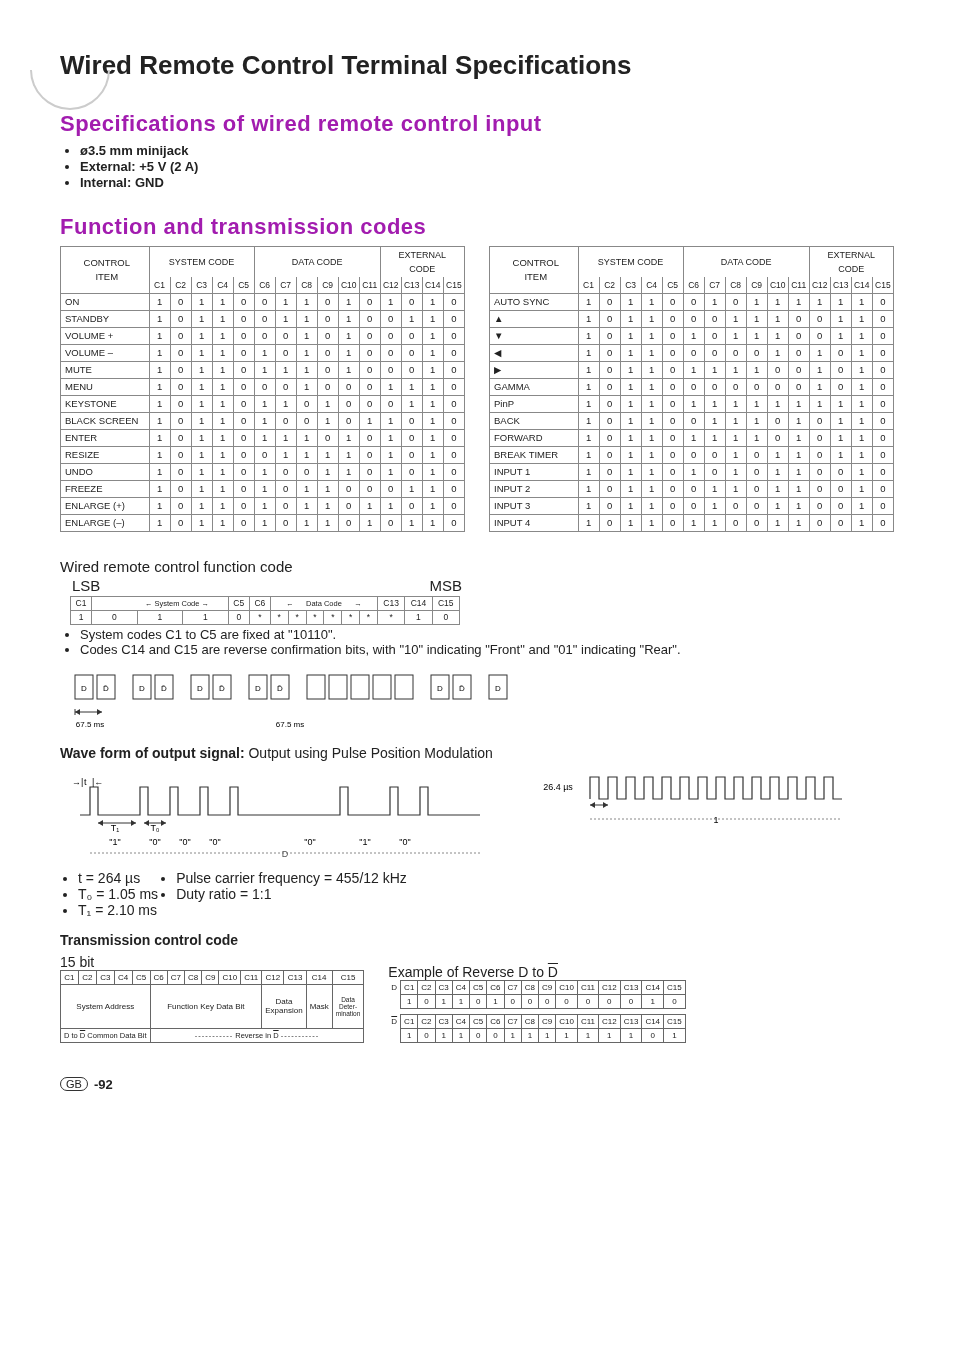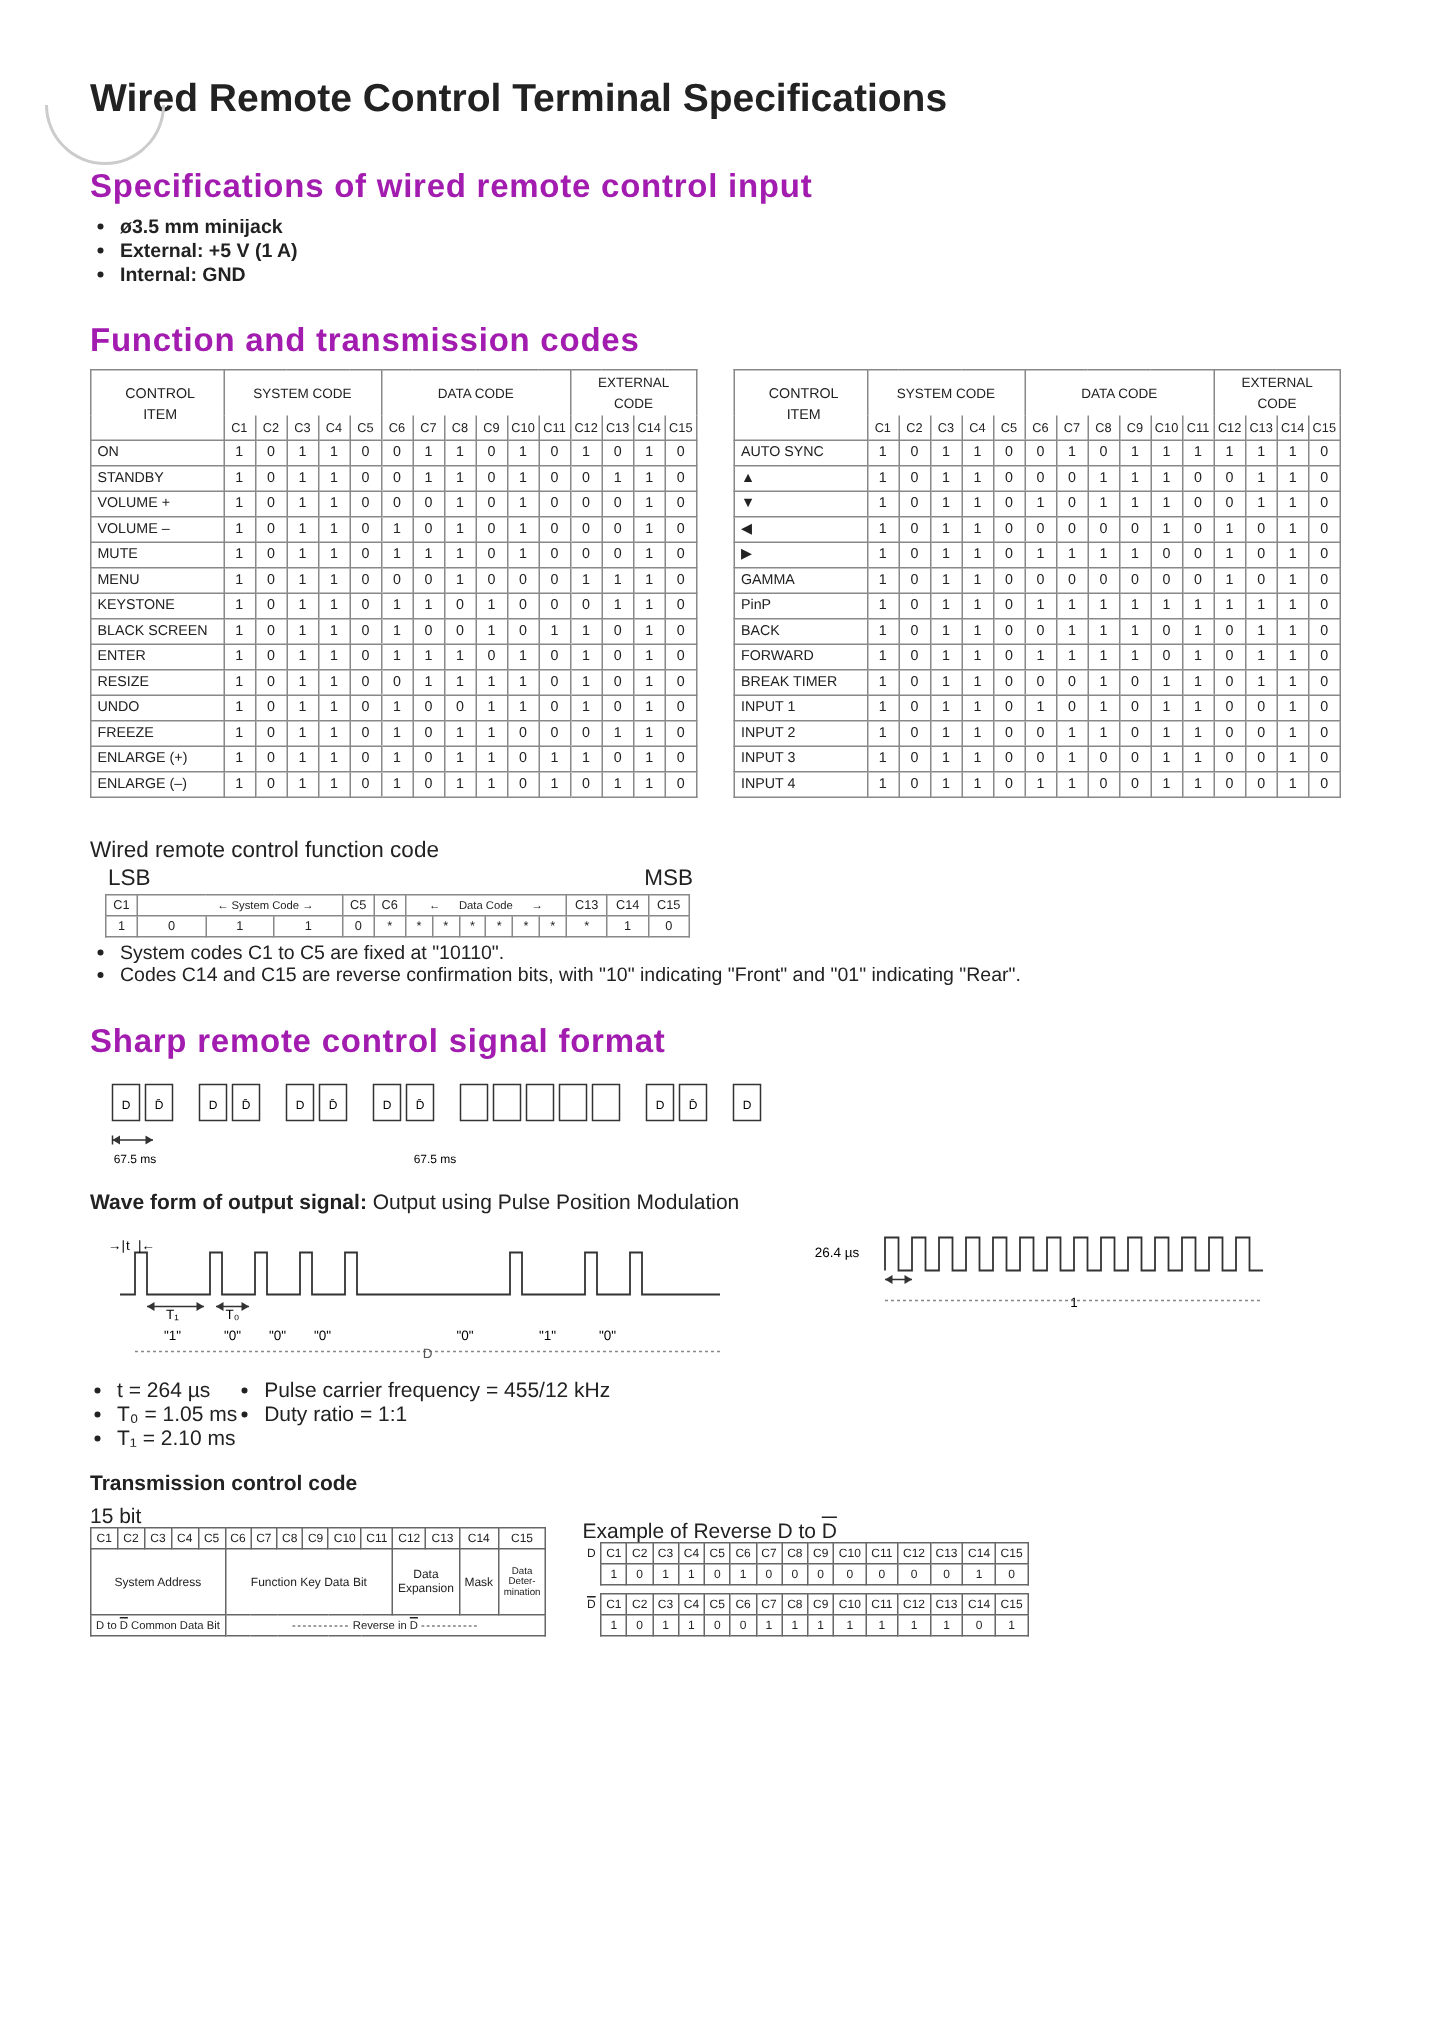--- a/index.html
+++ b/index.html
@@ -82,7 +82,7 @@
   <h2 class="section-title wide">Specifications of wired remote control input</h2>
   <ul class="bullets tight">
     <li class="bold">ø3.5 mm minijack</li>
-    <li class="bold">External: +5 V (1 A)</li>
+    <li class="bold">External: +5 V (2 A)</li>
     <li class="bold">Internal: GND</li>
   </ul>
 

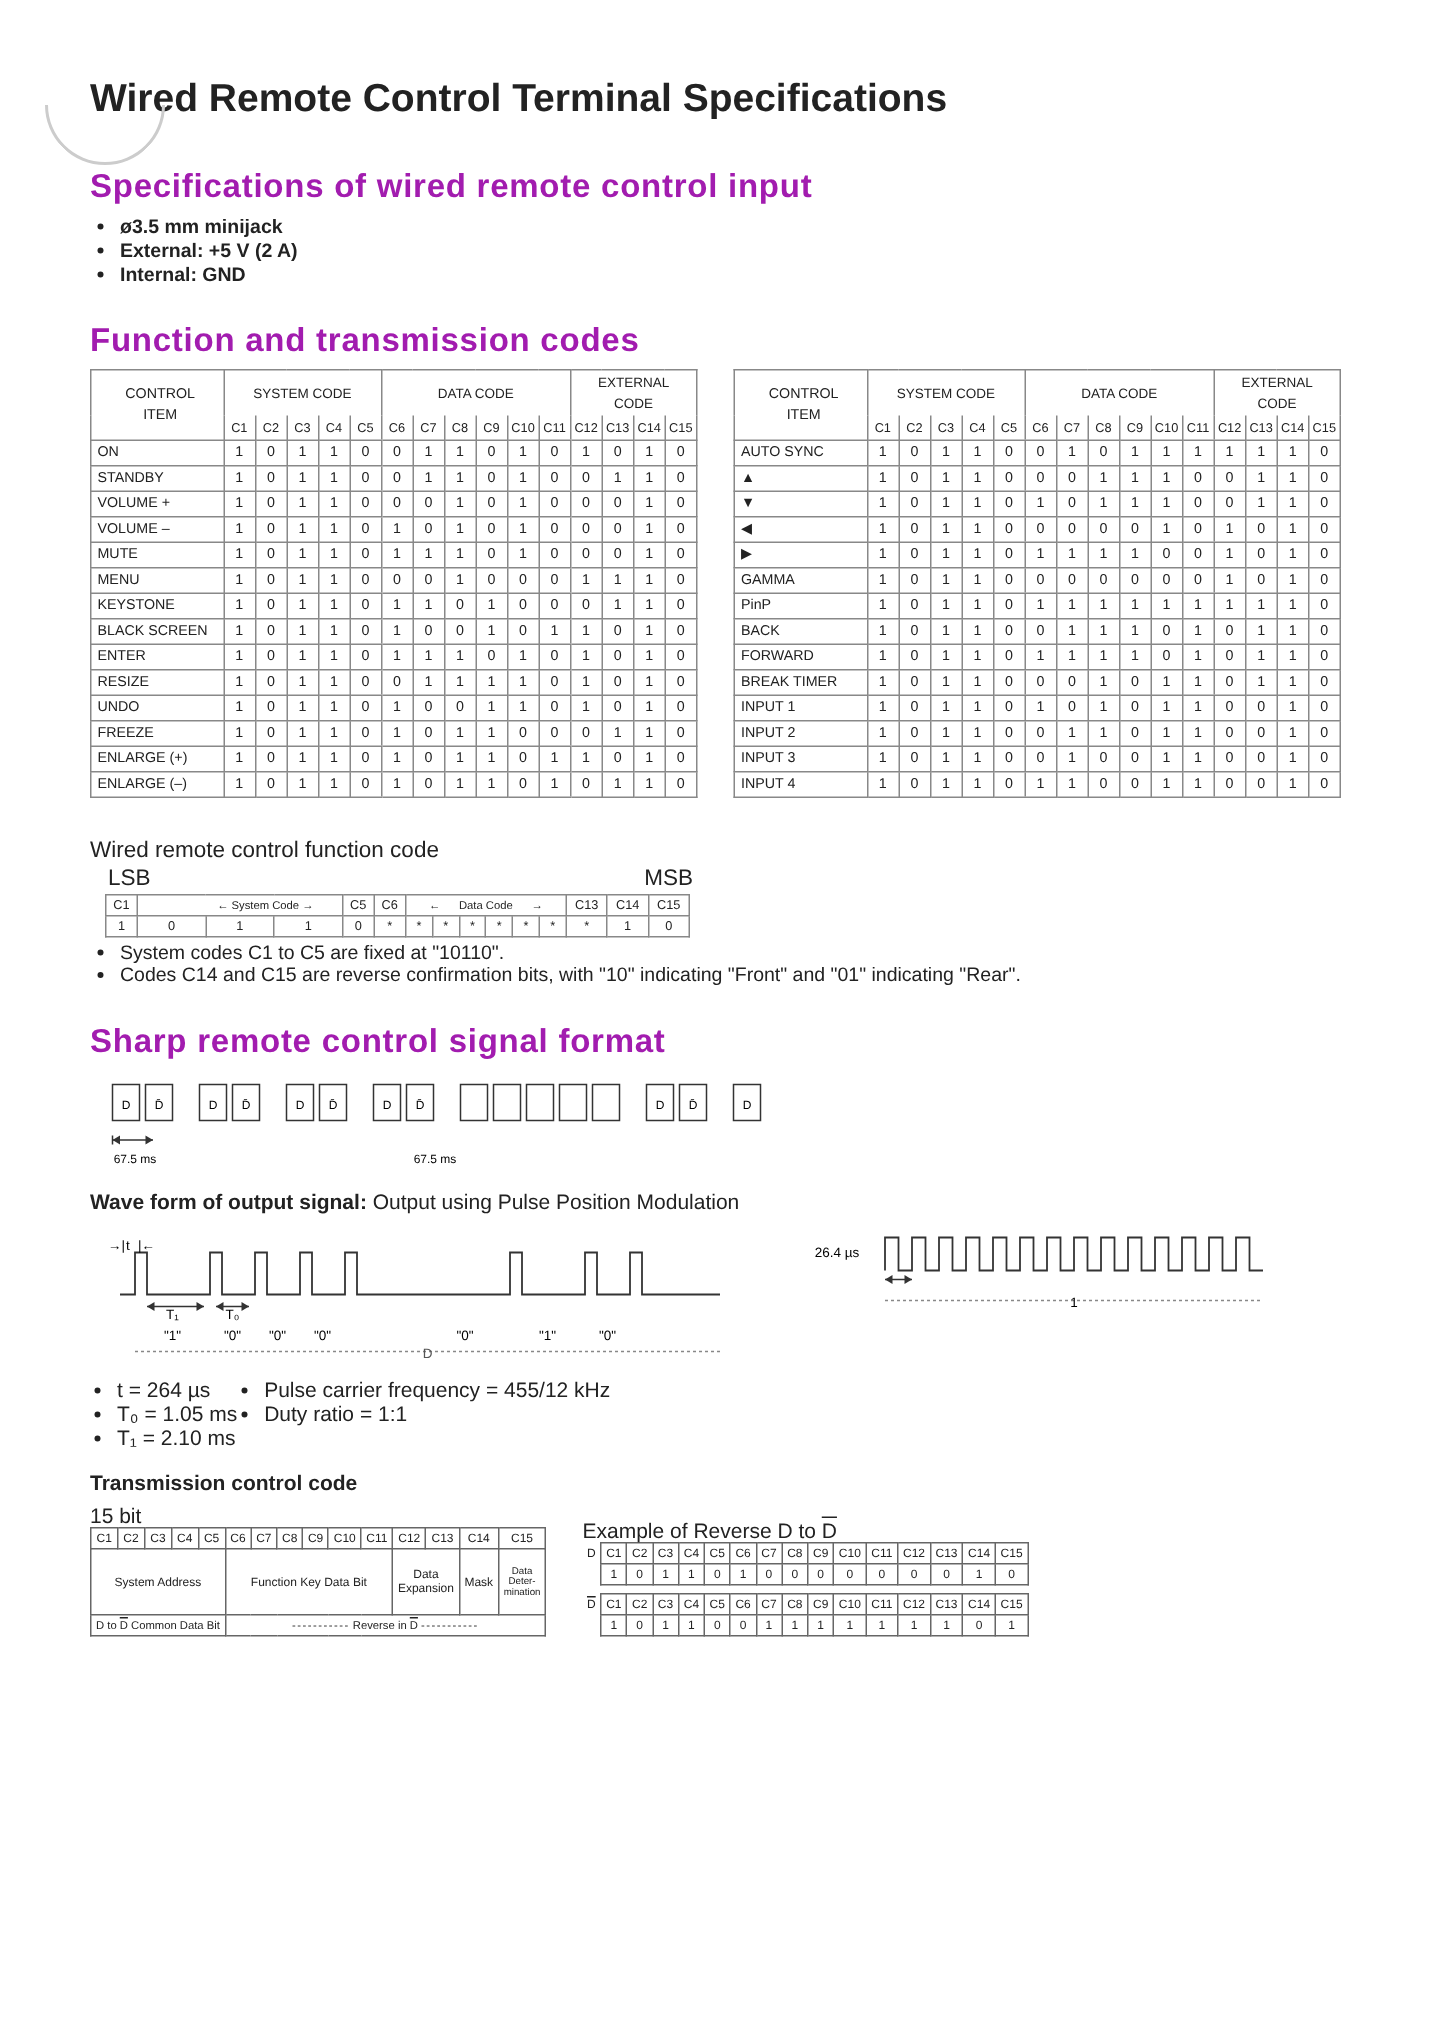--- a/index.html
+++ b/index.html
@@ -696,7 +696,6 @@
     </ul>
   </div>
 
-  <h2 class="section-title wide">Sharp remote control signal  format</h2>
 
   <div class="diagram-box">
     <svg width="500" height="70" id="svg-blocks">

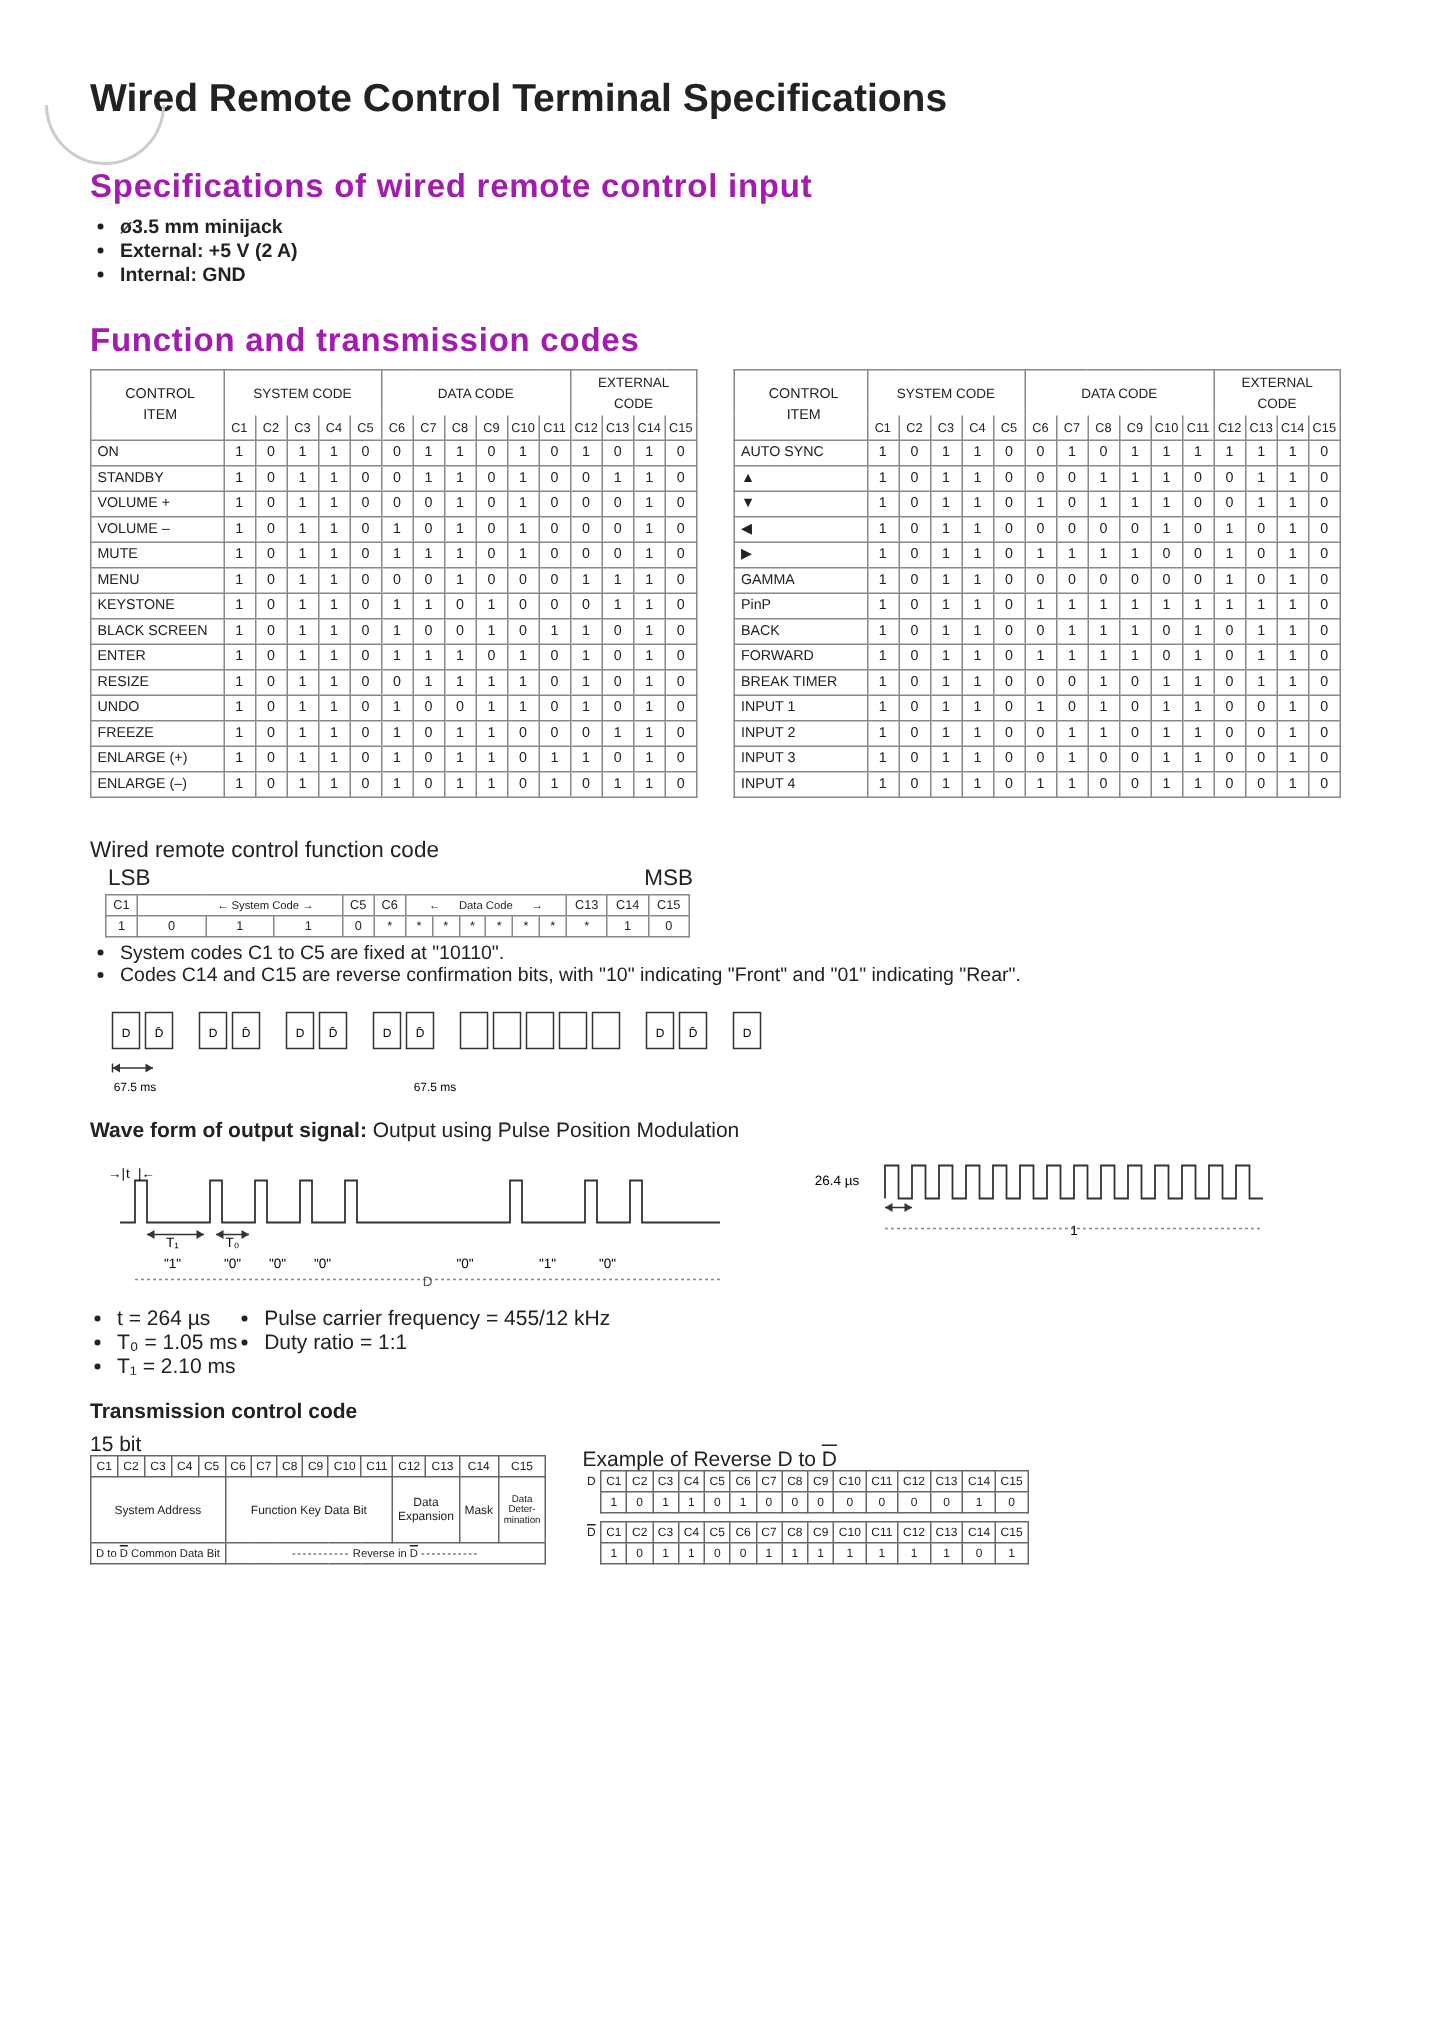--- a/index.html
+++ b/index.html
@@ -912,6 +912,10 @@
     </div>
   </div>
 
+  <div class="foot">
+    <span class="gb">GB</span>
+    <span class="bold">-92</span>
+  </div>
 </div>
 
 </body></html>

